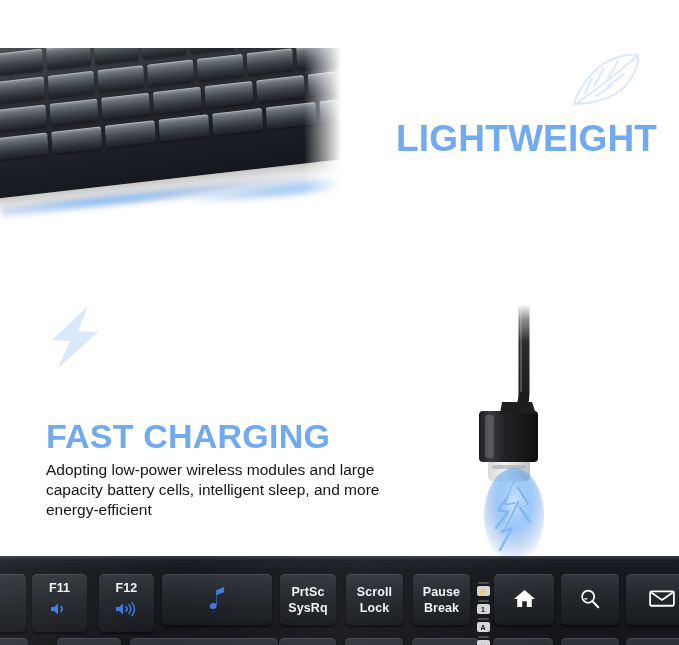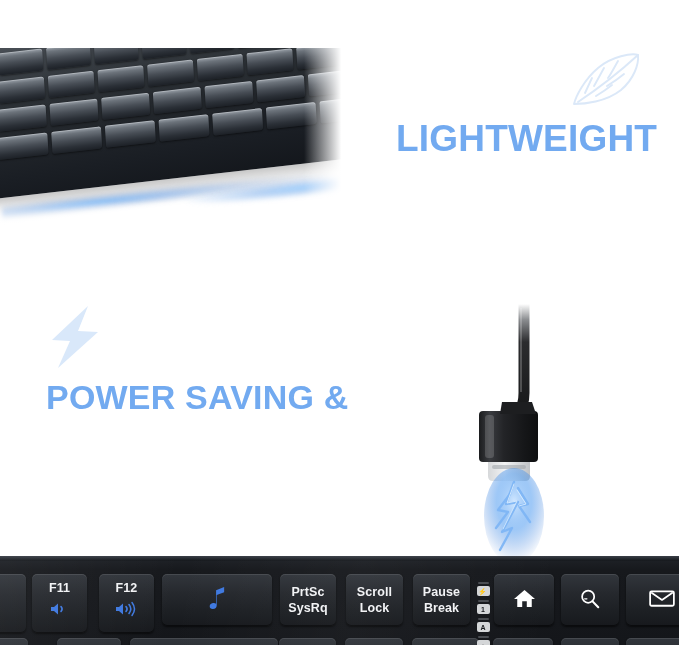--- a/index.html
+++ b/index.html
@@ -217,7 +217,7 @@
   <div class="h-lightweight">LIGHTWEIGHT</div>
 
   <div class="h-power">
-    <span>POWER SAVING &amp;</span><br>
+    <br>
   </div>
 
   <div class="cable">

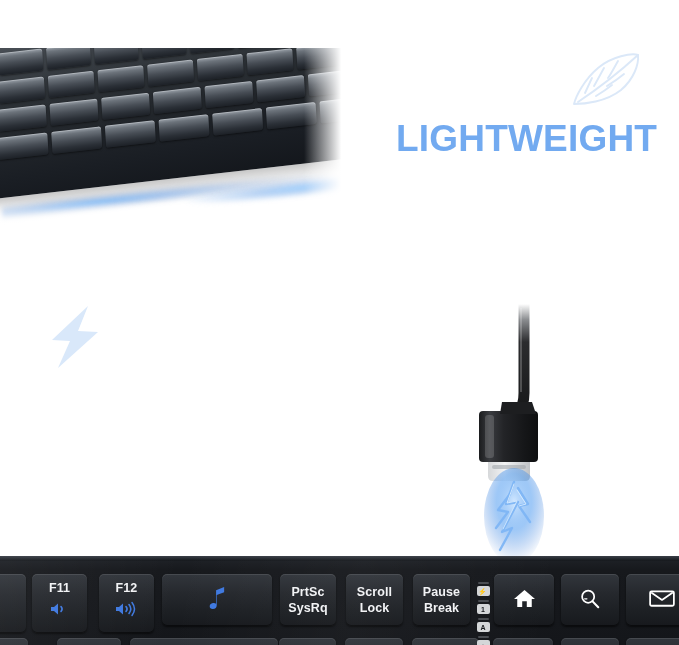--- a/index.html
+++ b/index.html
@@ -218,6 +218,7 @@
 
   <div class="h-power">
     <br>
+    <span>FAST CHARGING</span>
   </div>
 
   <div class="cable">

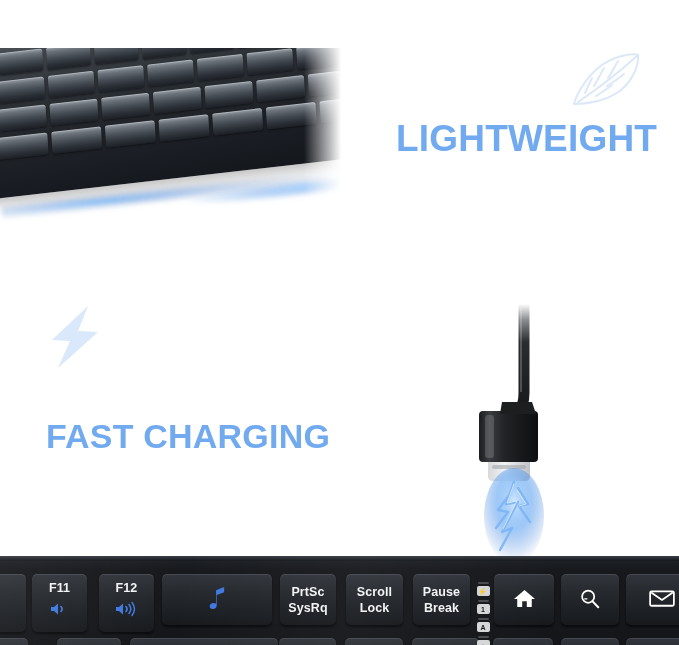--- a/index.html
+++ b/index.html
@@ -220,6 +220,7 @@
     <br>
     <span>FAST CHARGING</span>
   </div>
+  <div class="p-power">Adopting low-power wireless modules and large capacity battery cells, intelligent sleep, and more energy-efficient</div>
 
   <div class="cable">
     <svg viewBox="0 0 180 260" width="180" height="260">

